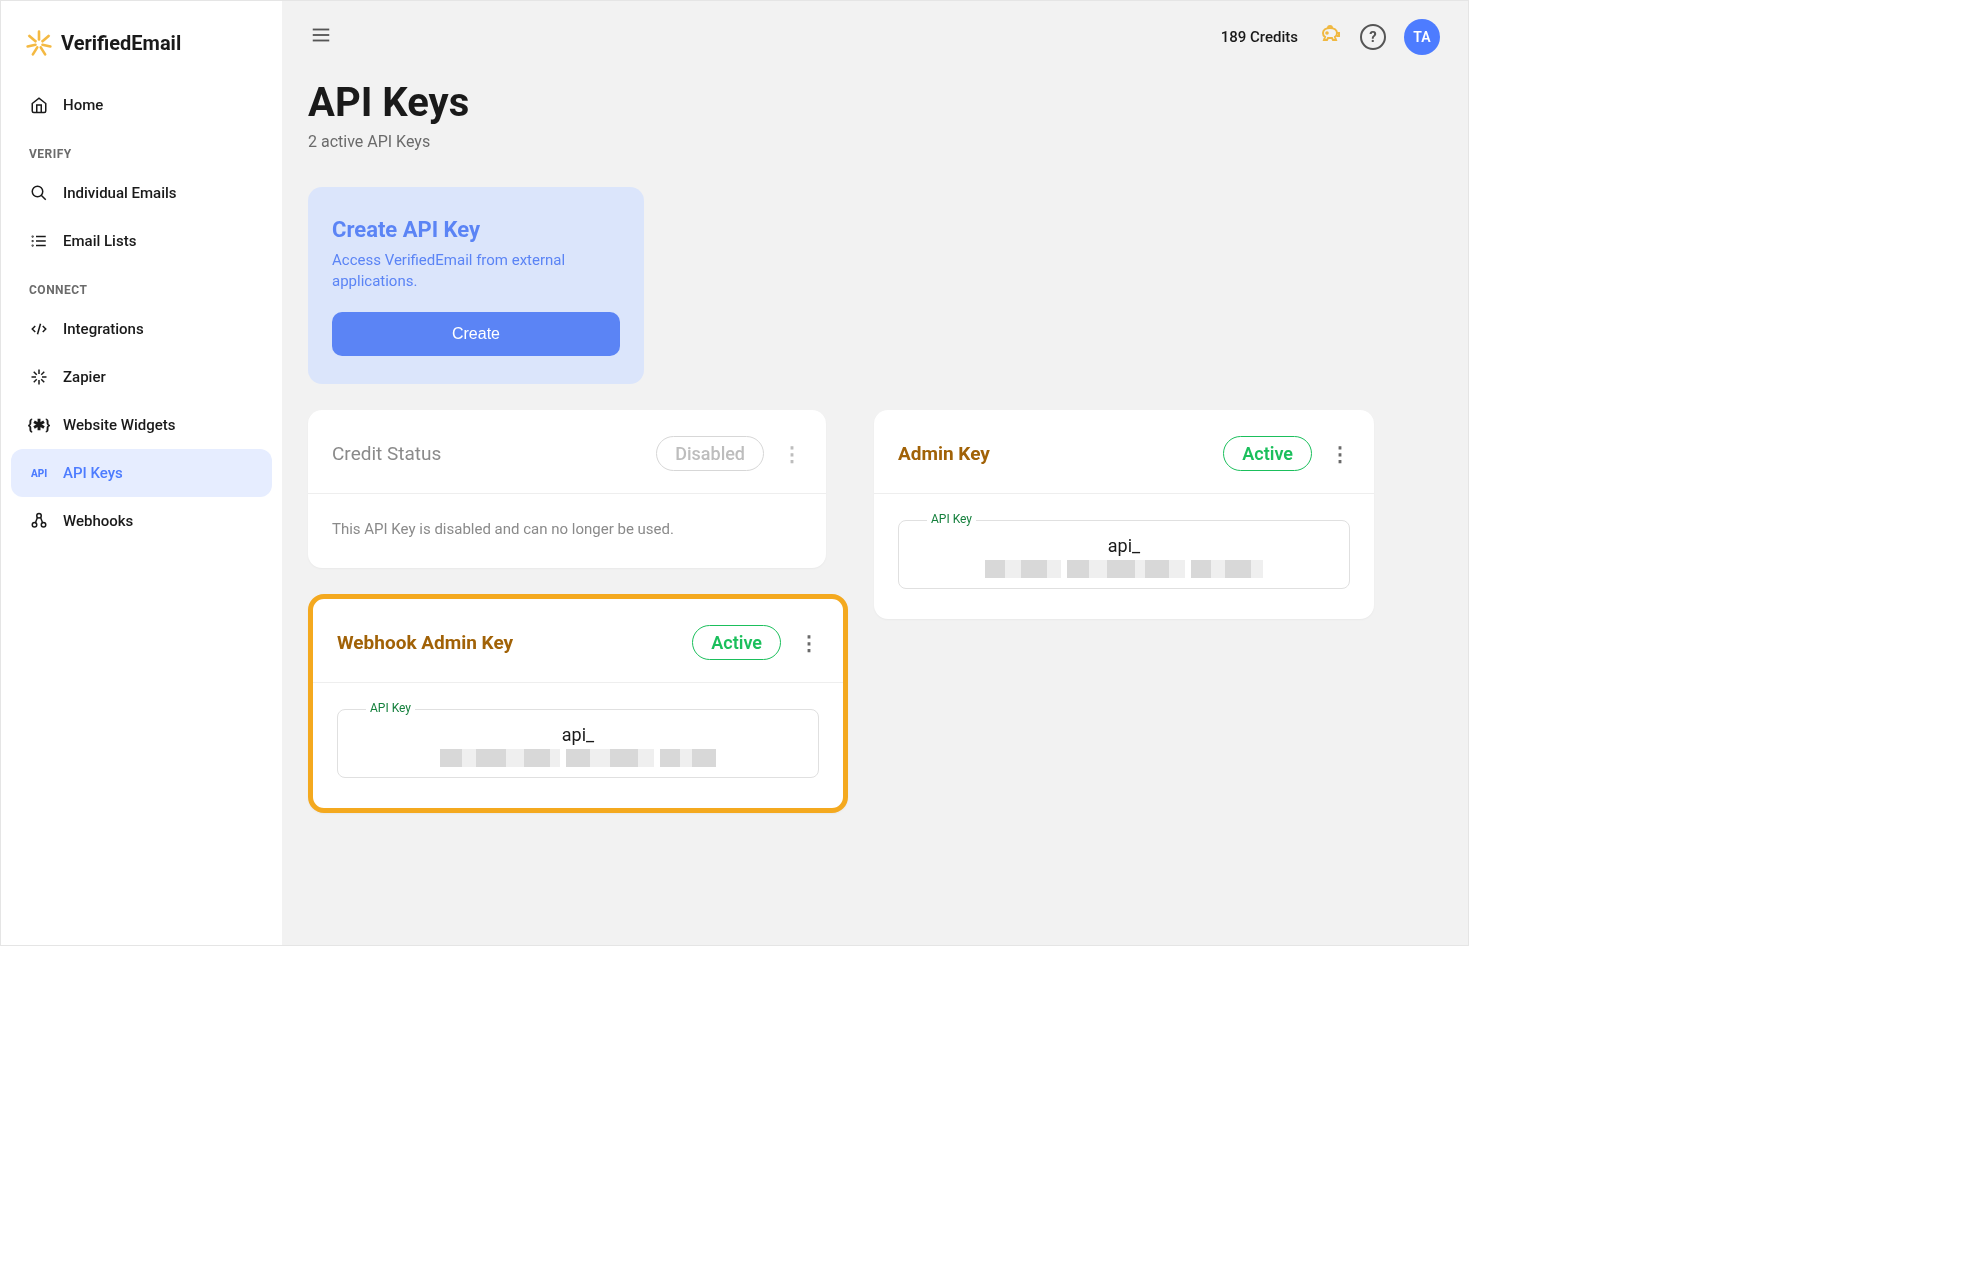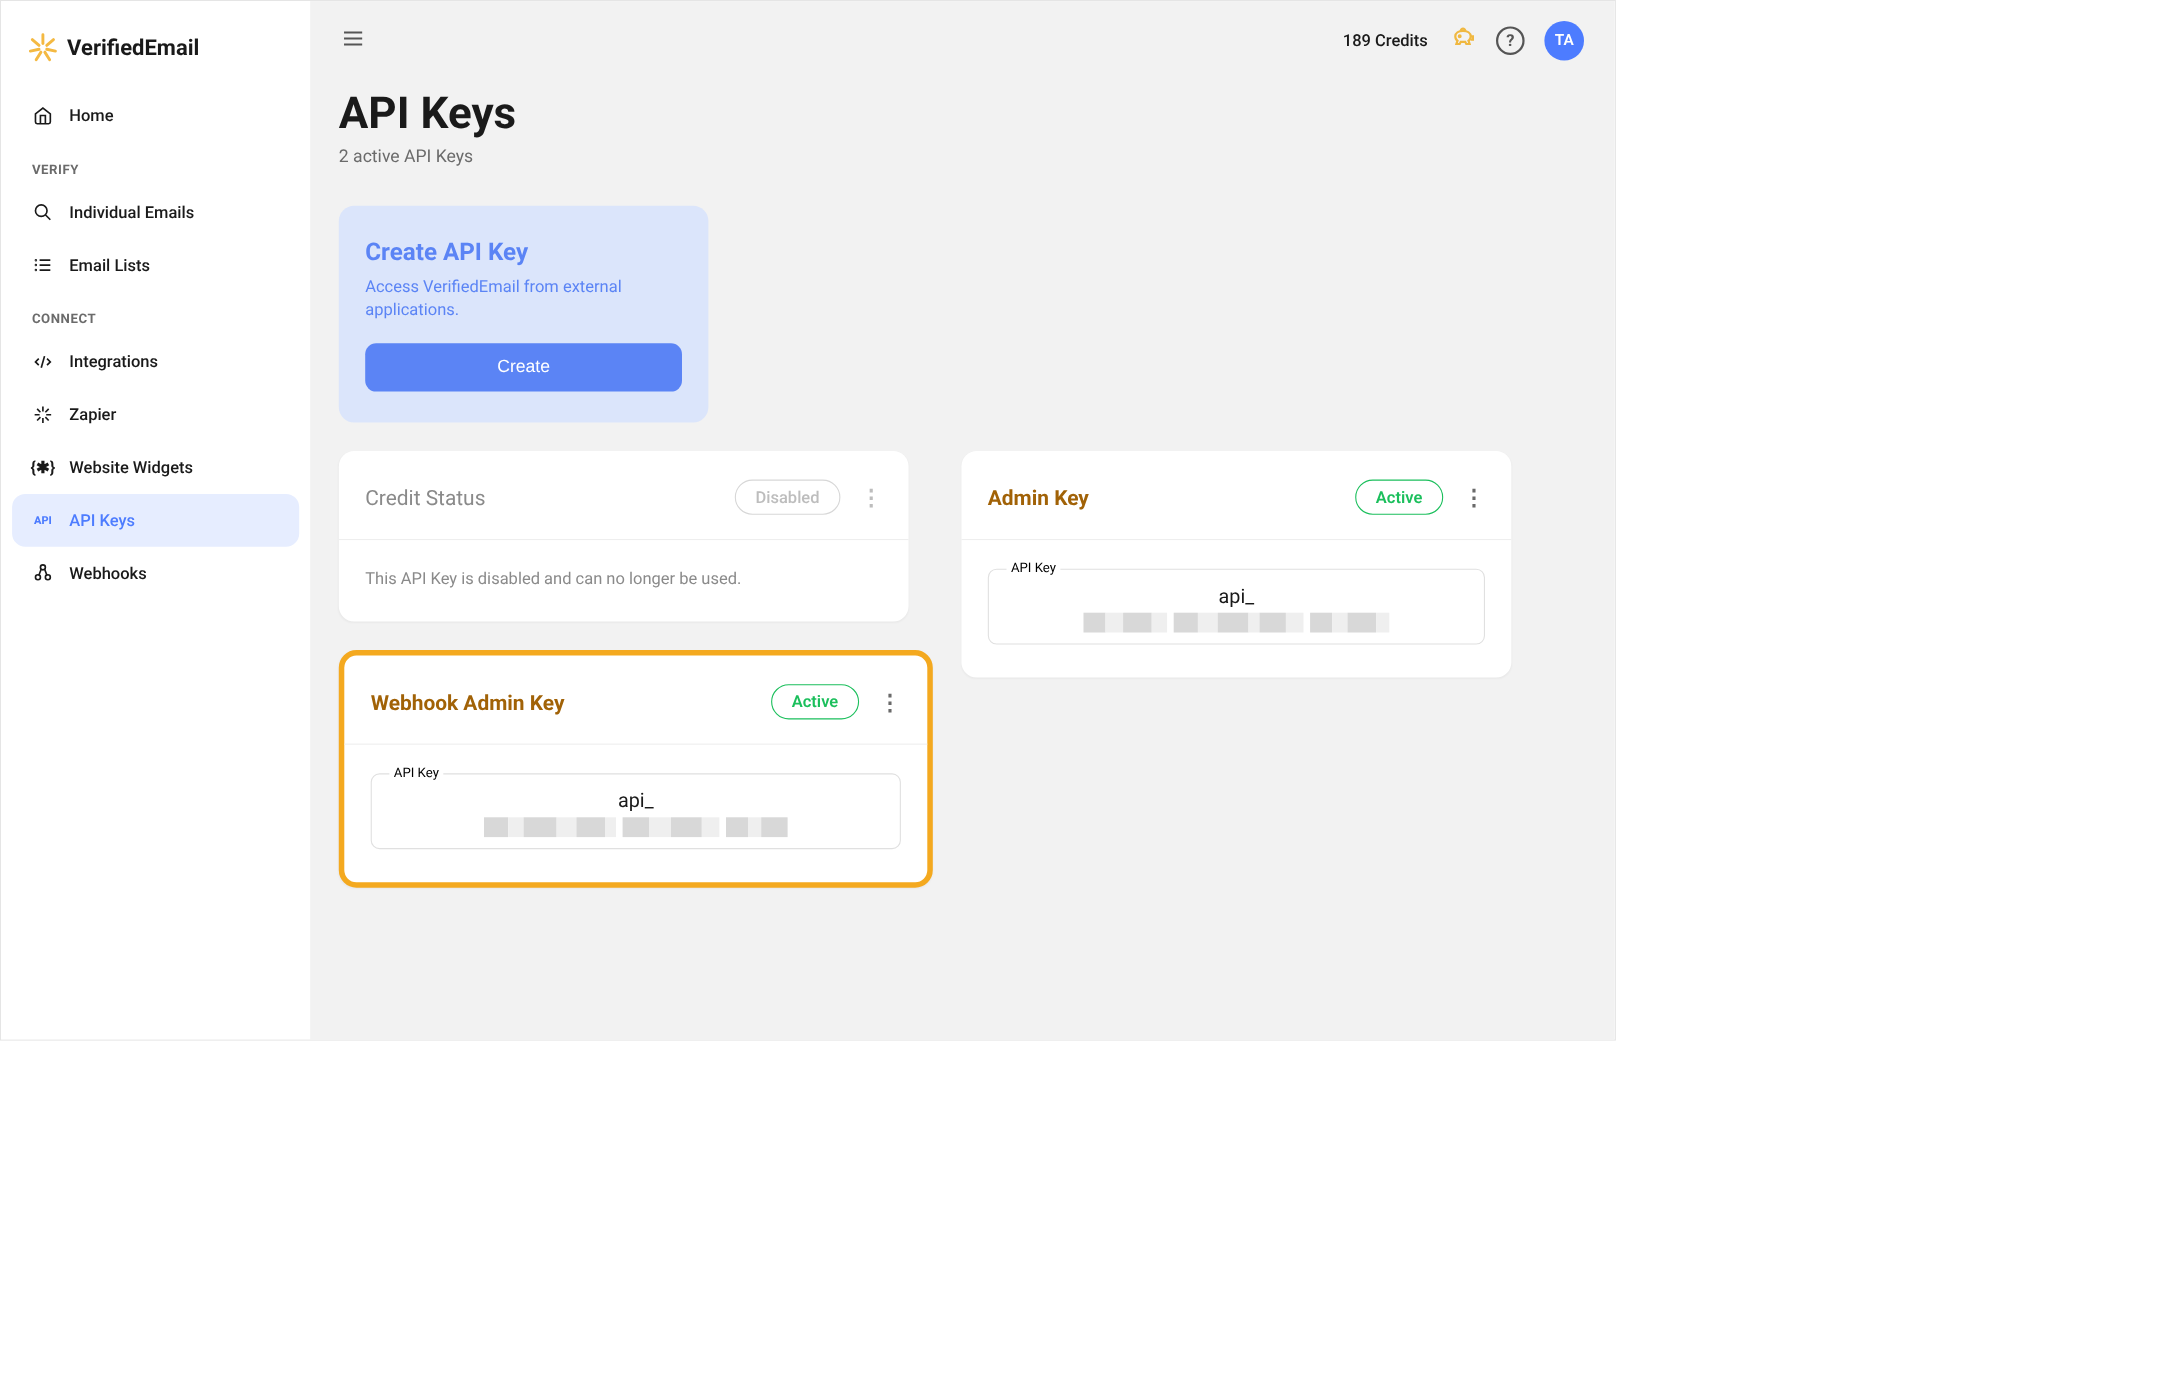--- a/index.html
+++ b/index.html
@@ -152,7 +152,7 @@
     border: 1.5px solid;
     border-radius: 999px;
     padding: 6px 18px;
-    font-size: 15px;
+    font-size: 18px;
     font-weight: 600;
   }
   .badge.active { color: #1bbf5c; border-color: #1bbf5c; }

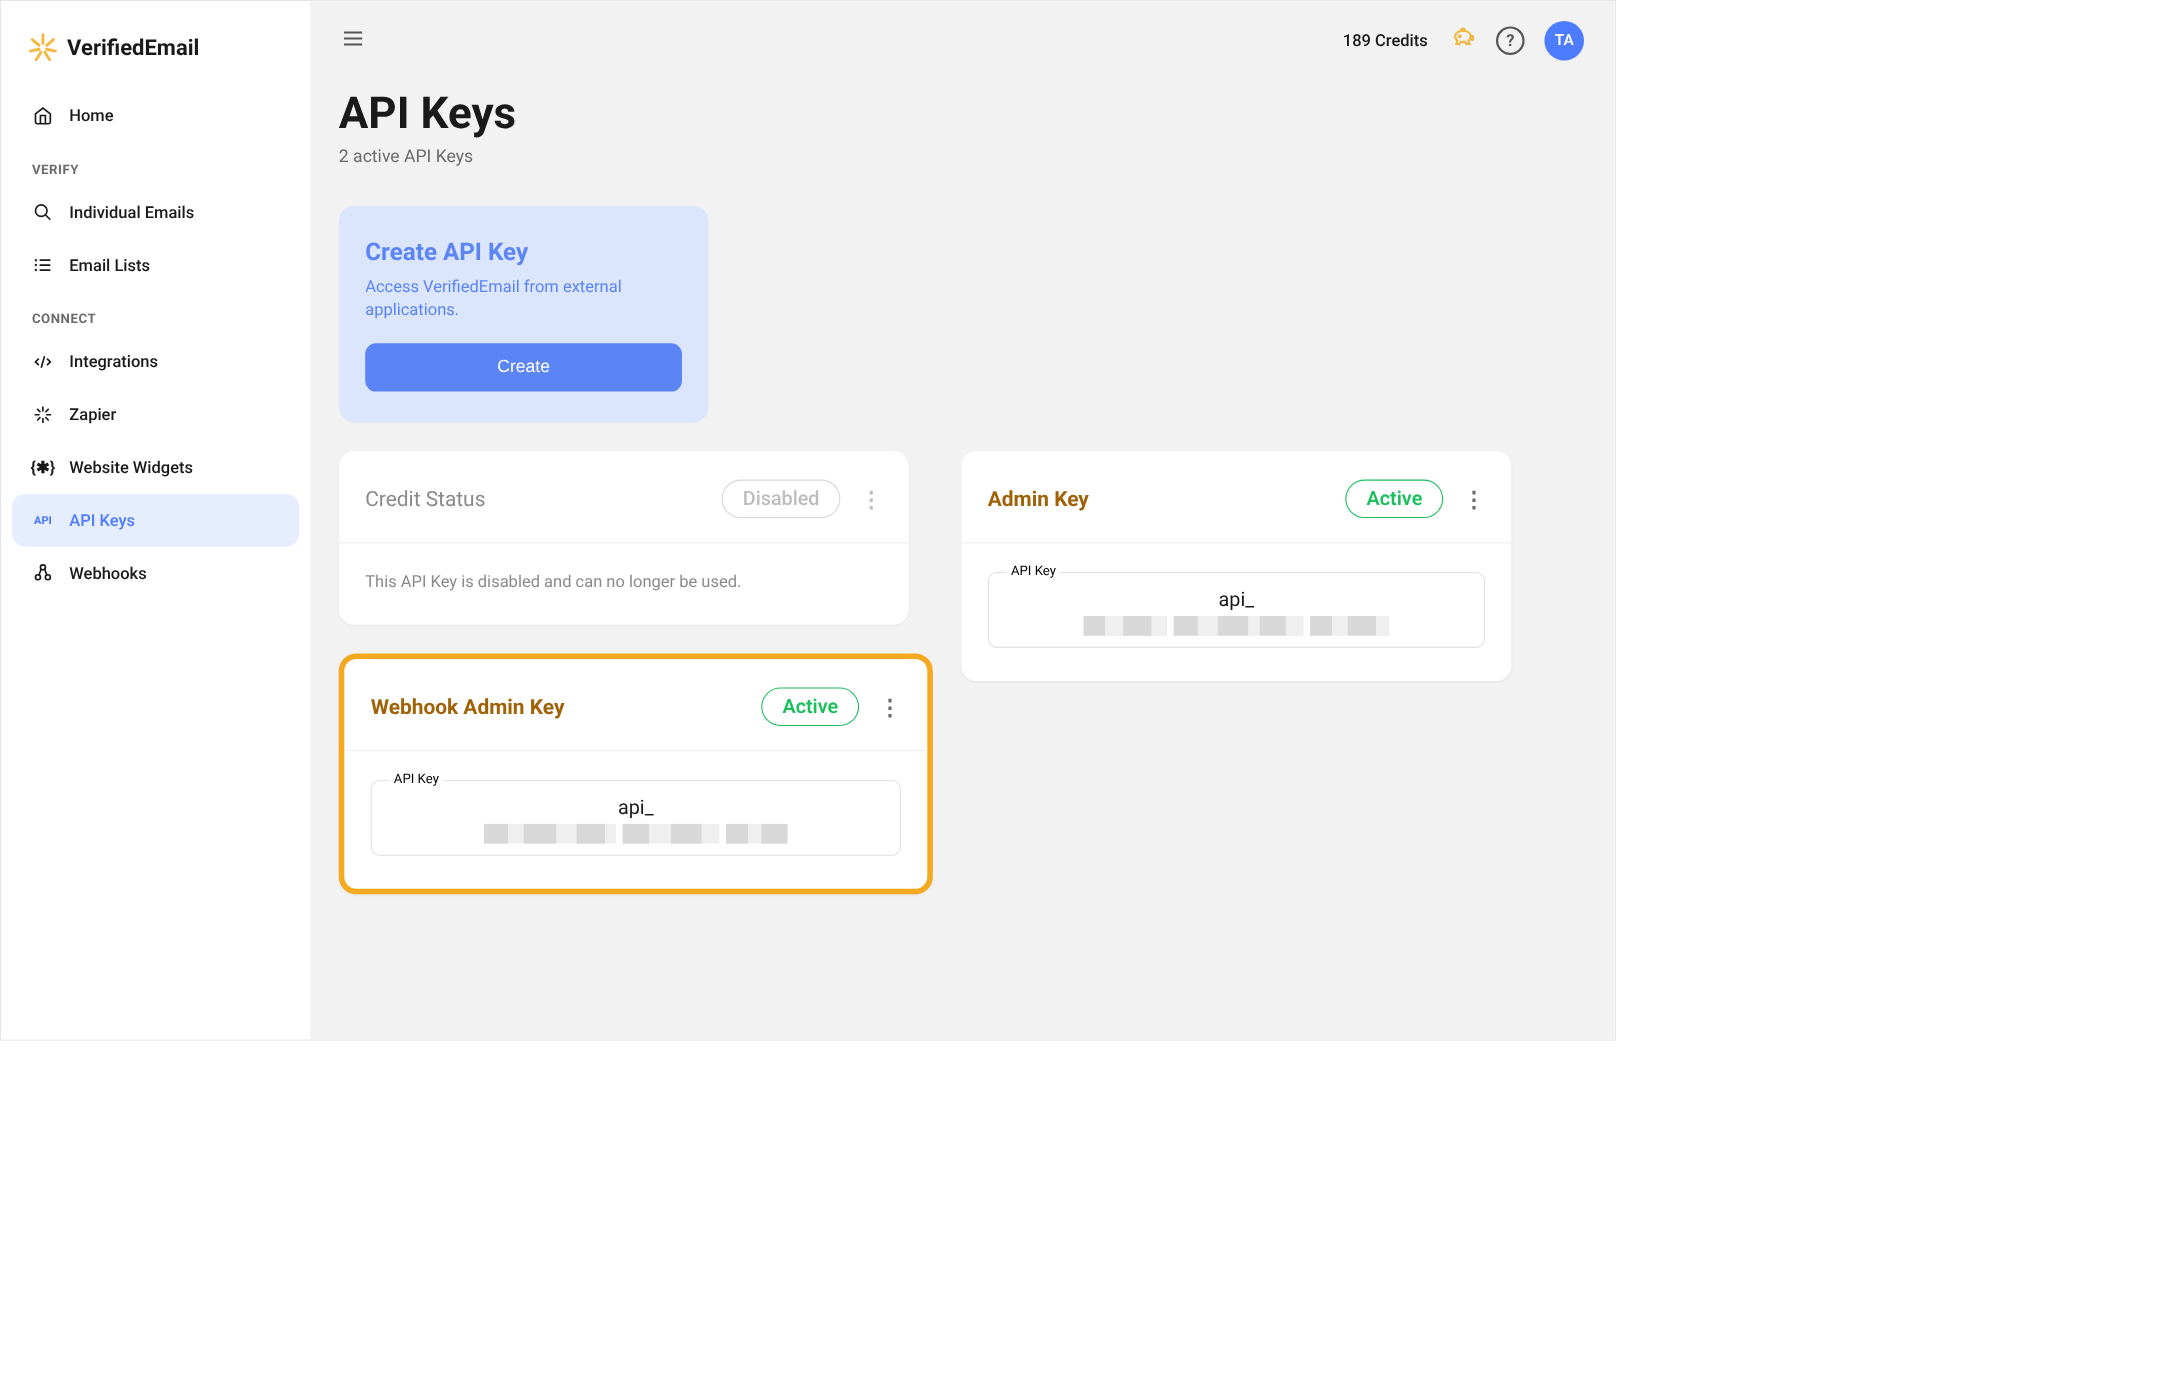--- a/index.html
+++ b/index.html
@@ -169,11 +169,11 @@
   }
   .key-field-label {
     position: absolute;
-    top: -9px; left: 16px;
+    top: -9px; left: 28px;
     background: #fff;
     padding: 0 4px;
     font-size: 12px;
-    color: #000000;
+    color: #15803d;
   }
   .key-value {
     display: flex;

